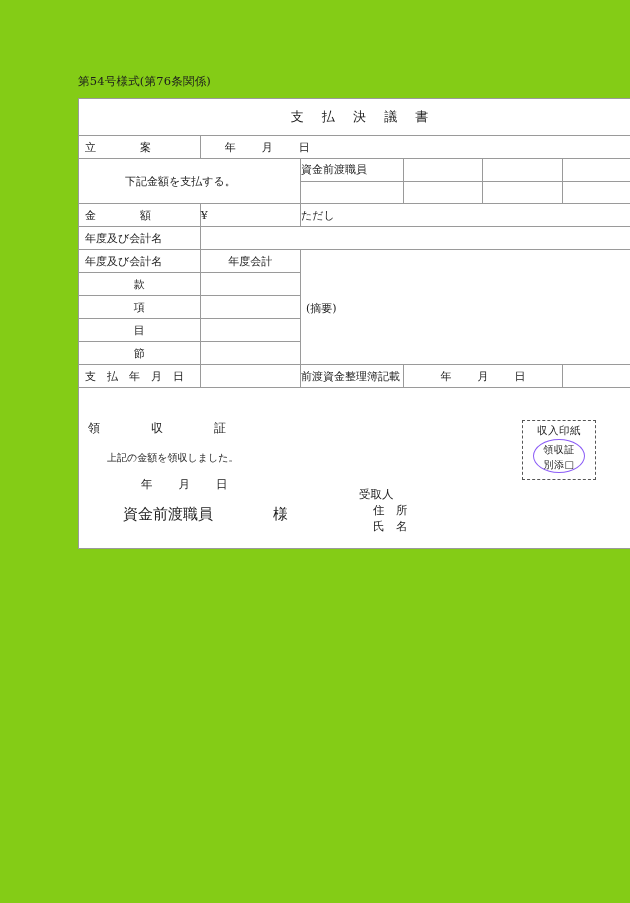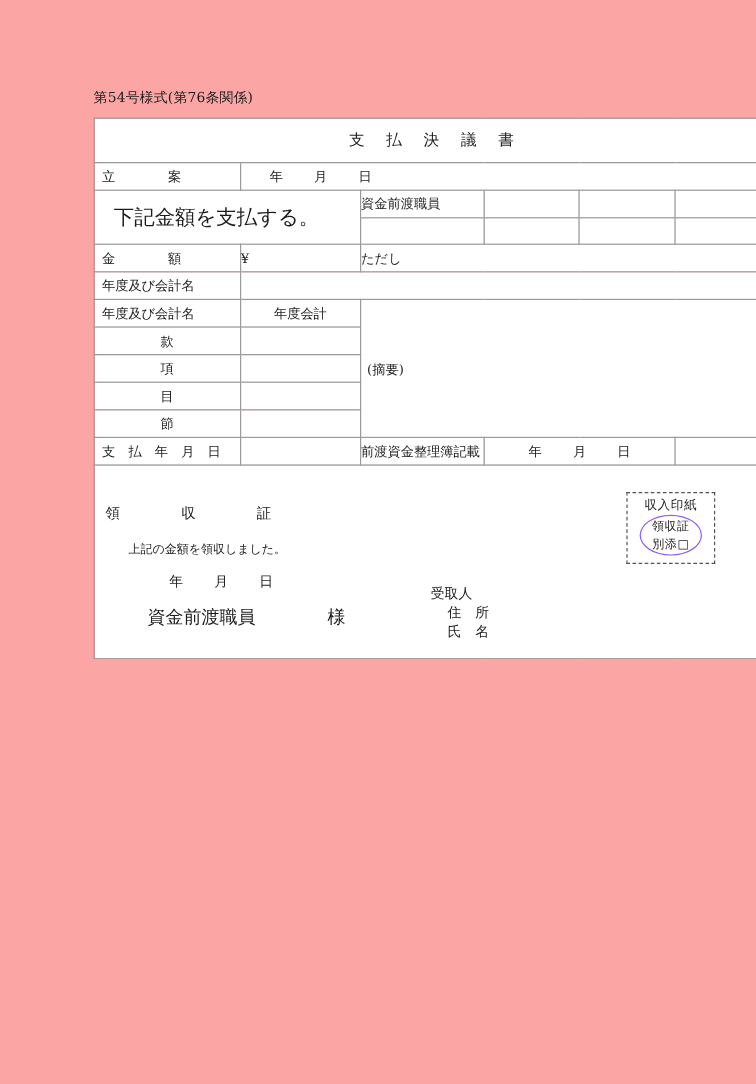--- a/index.html
+++ b/index.html
@@ -20,7 +20,7 @@
     position: absolute;
     left: 0; top: 0;
     width: 630px; height: 903px;
-    background: #fca5a5;
+    background: #84cc16;
   }
 
   

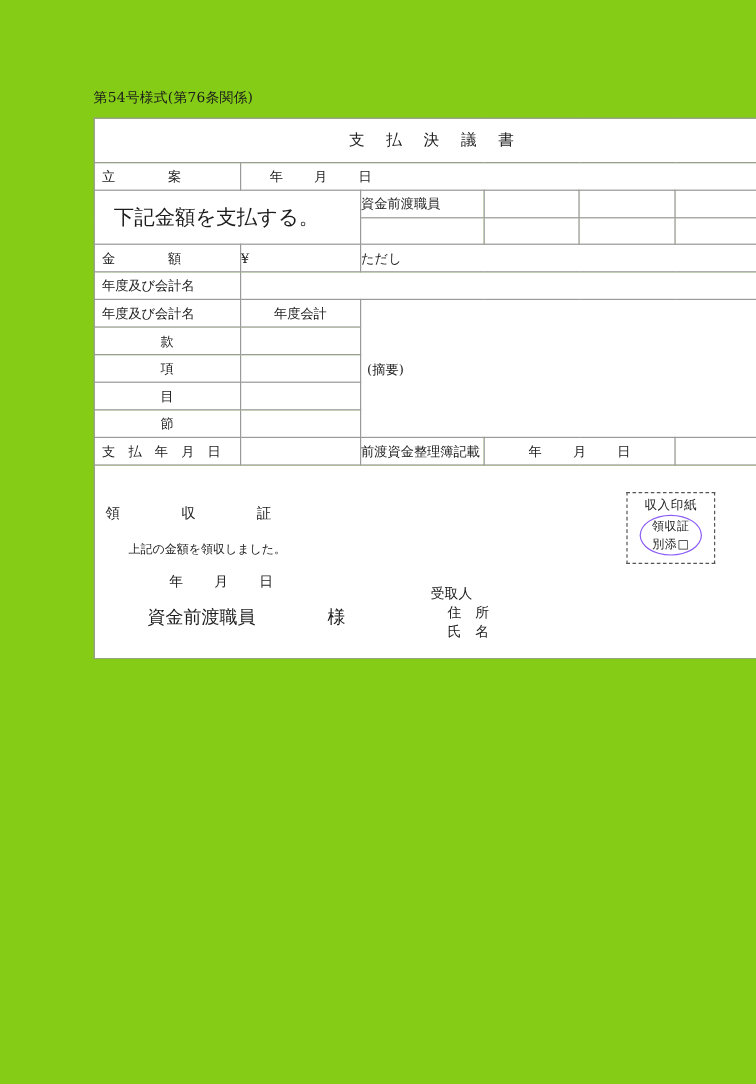--- a/index.html
+++ b/index.html
@@ -85,7 +85,7 @@
   .pay-statement {
     height: 44px;
     text-align: center;
-    font-size: 17px;
+    font-size: 11px;
   }
   .pay-statement .inner { padding-right: 18px; }
 

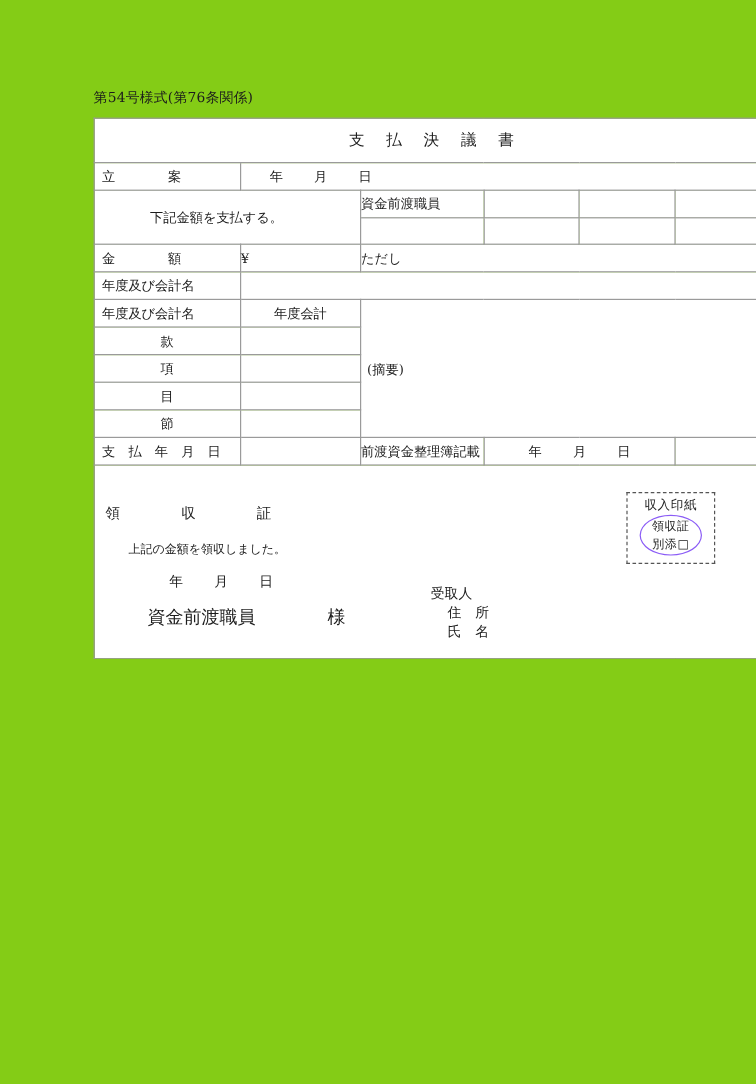--- a/index.html
+++ b/index.html
@@ -149,7 +149,7 @@
   .stamp-box {
     position: absolute;
     right: 44px;
-    top: 22px;
+    top: 32px;
     width: 72px;
     height: 58px;
     border: 1px dashed #555;

